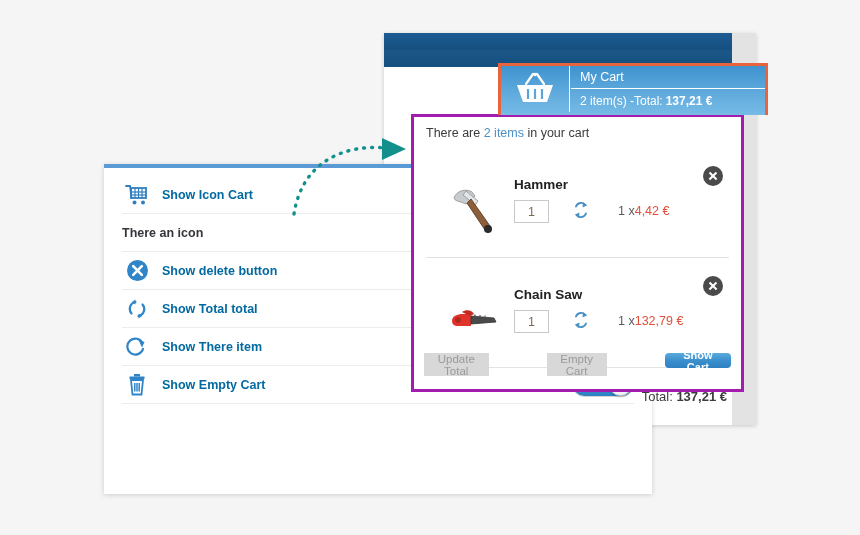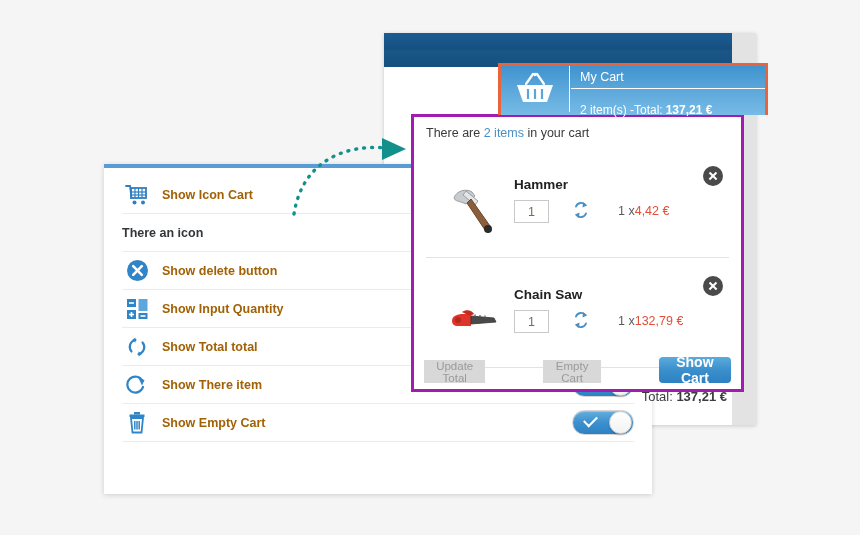--- a/index.html
+++ b/index.html
@@ -225,7 +225,7 @@
   #cart-sub-cell {
     position: absolute;
     left: 70px;
-    top: 32px;
+    top: 23px;
     right: 0;
     height: 23px;
     display: flex;

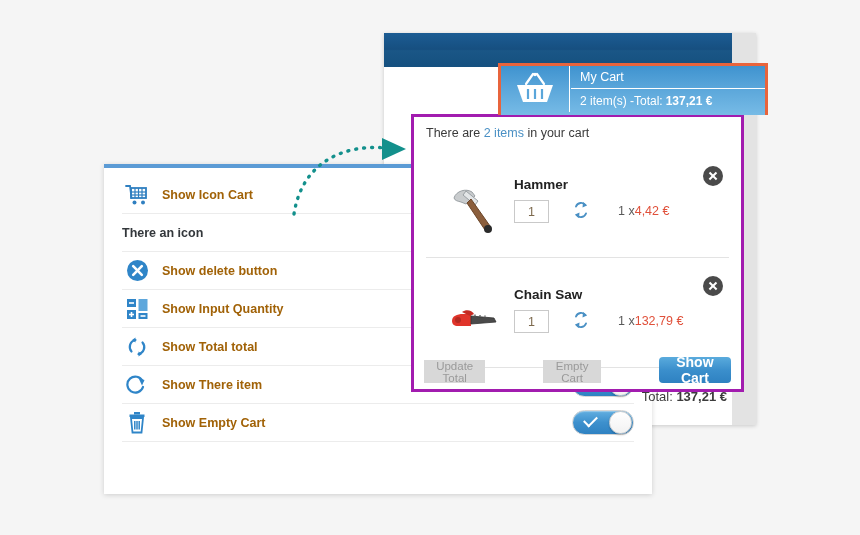--- a/index.html
+++ b/index.html
@@ -117,7 +117,7 @@
   .opt-label {
     font-size: 12.5px;
     font-weight: 700;
-    color: #a16207;
+    color: #0369a1;
     white-space: nowrap;
   }
   .opt-label-plain {

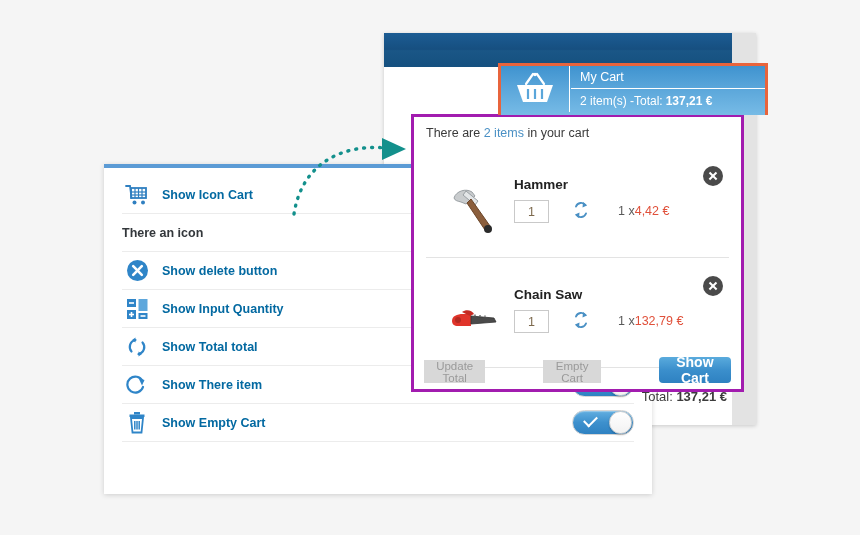--- a/index.html
+++ b/index.html
@@ -465,25 +465,6 @@
       </span>
     </div>
 
-    <div class="opt-row">
-      <span class="opt-icon">
-        <svg width="23" height="22" viewBox="0 0 23 22">
-          <rect x="1" y="1" width="9" height="8" fill="#2f85c8"></rect>
-          <rect x="1" y="12" width="9" height="9" fill="#2f85c8"></rect>
-          <rect x="12.5" y="1" width="9" height="12" fill="#5ea7dc"></rect>
-          <rect x="12.5" y="15" width="9" height="6" fill="#2f85c8"></rect>
-          <line x1="3" y1="5" x2="8" y2="5" stroke="#ffffff" stroke-width="1.6"></line>
-          <line x1="3" y1="16.5" x2="8" y2="16.5" stroke="#ffffff" stroke-width="1.6"></line>
-          <line x1="5.5" y1="14" x2="5.5" y2="19" stroke="#ffffff" stroke-width="1.6"></line>
-          <line x1="14.5" y1="18" x2="19.5" y2="18" stroke="#ffffff" stroke-width="1.6"></line>
-        </svg>
-      </span>
-      <span class="opt-label">Show Input Quantity</span>
-      <span class="toggle">
-        <span class="toggle-check"></span>
-        <span class="toggle-knob"></span>
-      </span>
-    </div>
 
     <div class="opt-row">
       <span class="opt-icon">

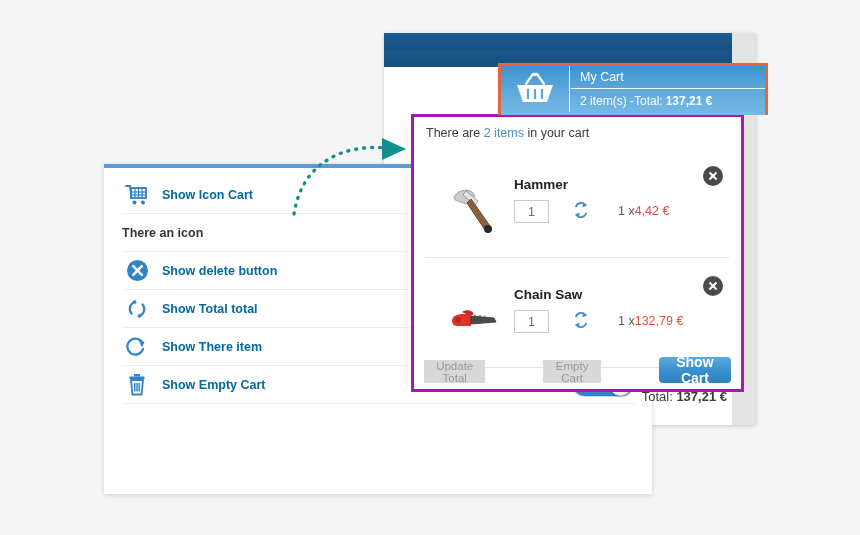--- a/index.html
+++ b/index.html
@@ -376,7 +376,7 @@
     padding: 0 10px;
     box-sizing: border-box;
     display: flex;
-    align-items: flex-end;
+    align-items: flex-start;
     gap: 48px;
   }
   .btn-grey {

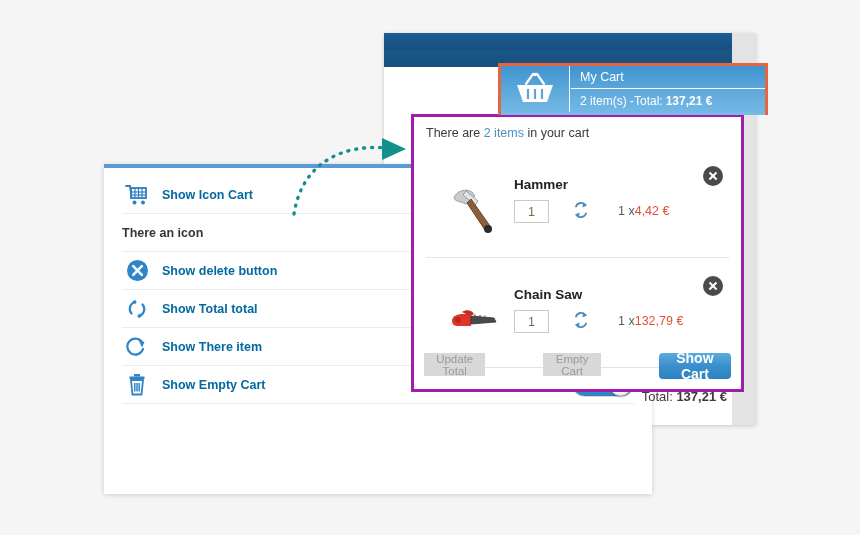--- a/index.html
+++ b/index.html
@@ -394,12 +394,12 @@
   }
   #show-cart-button {
     margin-left: auto;
-    height: 26px;
+    height: 15px;
     padding: 0 16px;
     border-radius: 4px;
     background: linear-gradient(to bottom, #5aabdd 0%, #3b8fcc 50%, #2e81c1 100%);
     color: #ffffff;
-    font-size: 14px;
+    font-size: 11px;
     font-weight: 700;
     border: none;
     font-family: "Liberation Sans", sans-serif;

